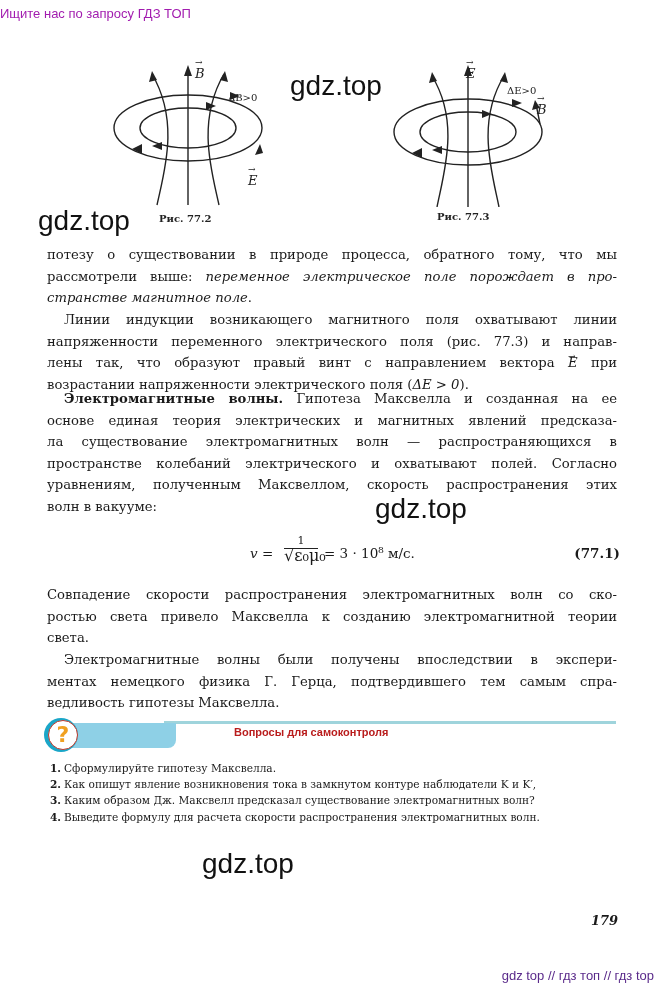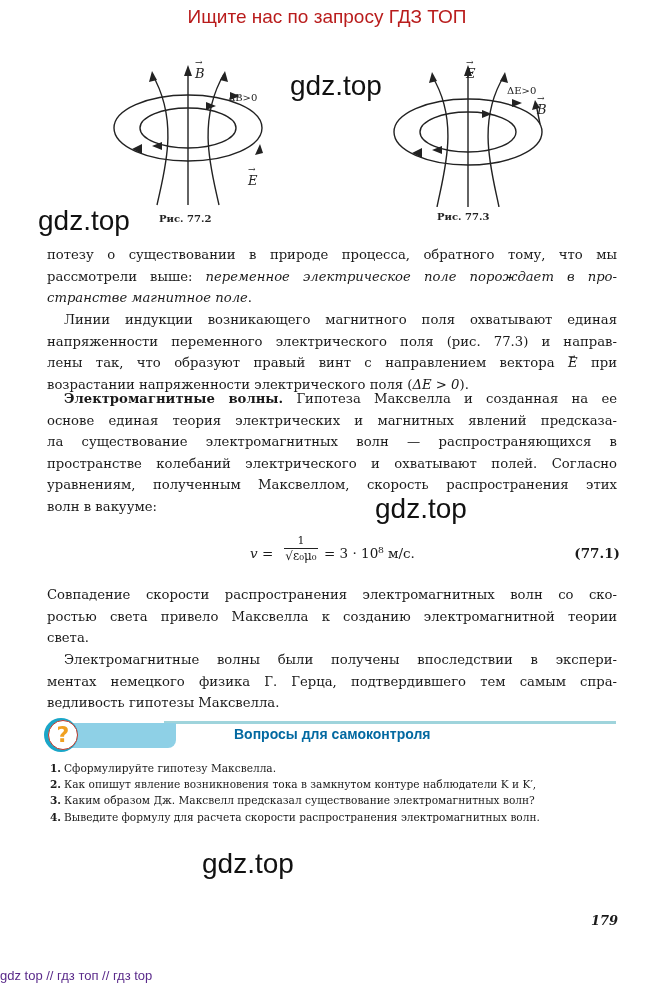--- a/index.html
+++ b/index.html
@@ -4,7 +4,7 @@
 <style>
   html, body { margin: 0; padding: 0; background: #ffffff; }
   body { width: 654px; height: 994px; position: relative; overflow: hidden; font-family: "DejaVu Serif", serif; color: #1a1a1a; }
-  .top-banner { position: absolute; top: 6px; left: 0; width: 654px; text-align: center; font-family: "Liberation Sans", sans-serif; font-size: 19px; color: #b91c1c; }
+  .top-banner { position: absolute; top: 6px; left: 0; width: 654px; text-align: left; font-family: "Liberation Sans", sans-serif; font-size: 13px; color: #a21caf; }
   .wm { position: absolute; font-family: "Liberation Sans", sans-serif; font-size: 28px; color: #111; letter-spacing: 0px; }
   .fig { position: absolute; }
   .fig-caption { position: absolute; font-family: "DejaVu Serif", serif; font-weight: bold; font-size: 10px; color: #222; }

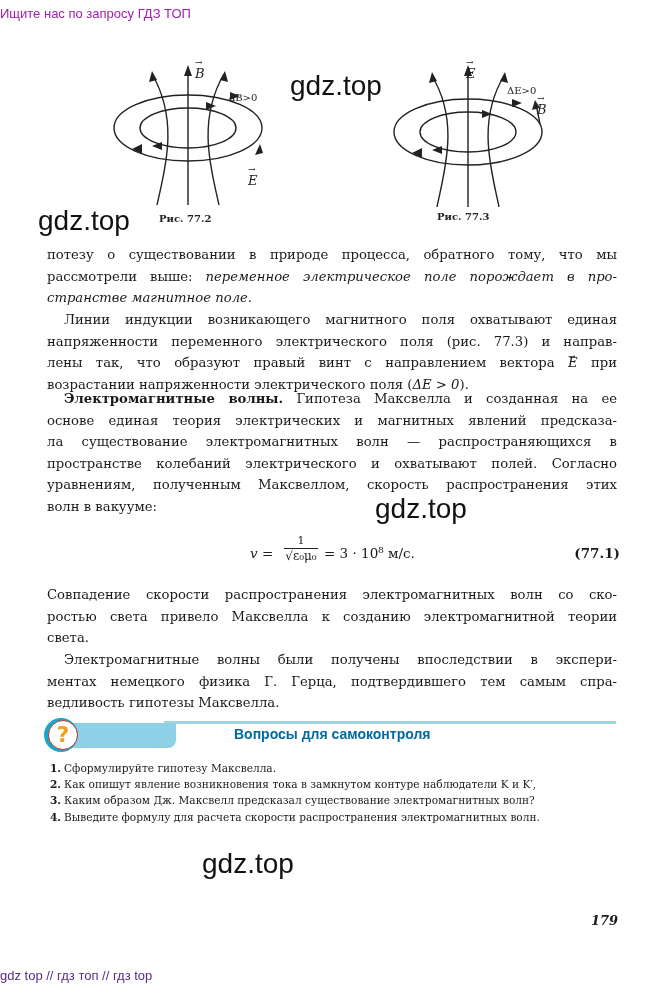--- a/index.html
+++ b/index.html
@@ -102,7 +102,7 @@
 </div>
 
 <div class="text" style="top:309px">
-  <span class="line indent">Линии индукции возникающего магнитного поля охватывают единая</span>
+  <span class="line indent">Линии индукции возникающего магнитного поля охватывают линии</span>
   <span class="line">напряженности переменного электрического поля (рис. 77.3) и направ-</span>
   <span class="line"><span>лены так, что образуют правый винт с направлением вектора </span><span class="vec">E</span><span> при</span></span>
   <span class="line last"><span>возрастании напряженности электрического поля (</span><span class="ital">ΔE &gt; 0</span><span>).</span></span>

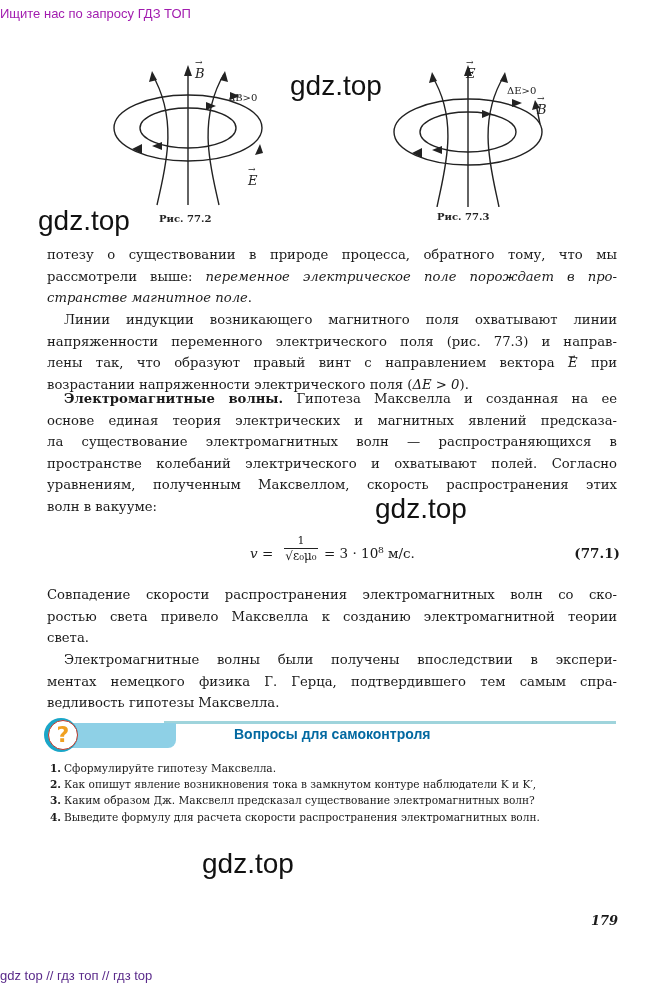--- a/index.html
+++ b/index.html
@@ -18,7 +18,7 @@
   .formula .lhs { position: absolute; left: 0; top: 7px; font-style: italic; }
   .formula .frac { position: absolute; left: 34px; top: -4px; text-align: center; width: 34px; }
   .formula .num { display: block; font-size: 11px; line-height: 14px; border-bottom: 1px solid #222; }
-  .formula .den { display: block; font-size: 12px; line-height: 14px; }
+  .formula .den { display: block; font-size: 16px; line-height: 14px; }
   .formula .rhs { position: absolute; left: 74px; top: 7px; }
   .formula .num-label { position: absolute; right: 0; top: 7px; font-weight: bold; }
   .q-header { position: absolute; top: 718px; left: 44px; width: 572px; height: 40px; }

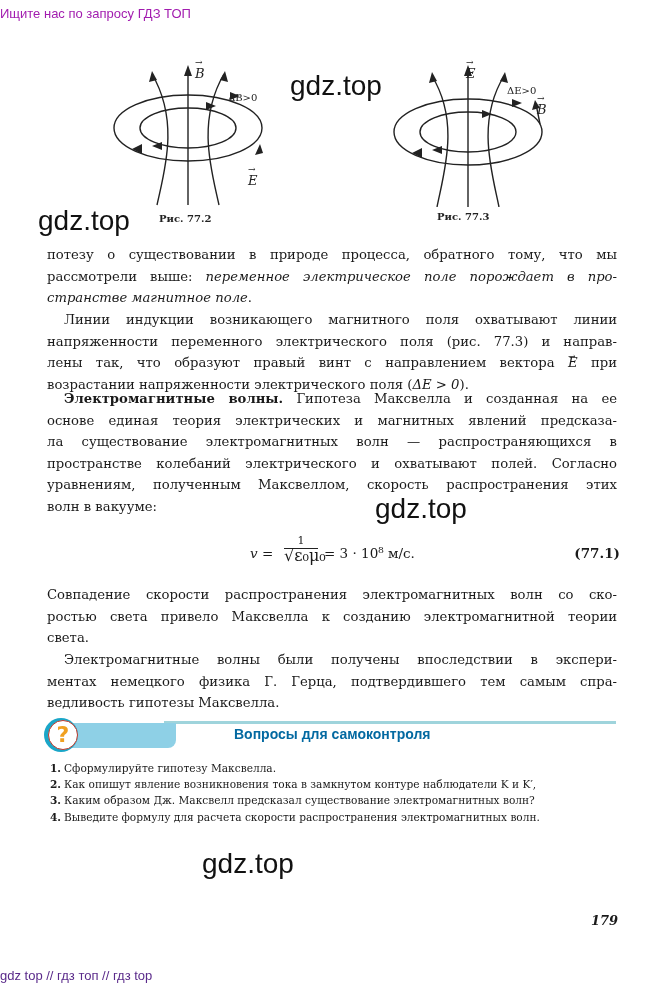--- a/index.html
+++ b/index.html
@@ -26,7 +26,7 @@
   .q-tab { position: absolute; left: 14px; top: 5px; width: 118px; height: 25px; background: #8ed0e6; border-radius: 0 0 8px 0; }
   .q-circle-back { position: absolute; left: 0; top: 0; width: 34px; height: 34px; border-radius: 50%; background: #1aa6c8; }
   .q-circle { position: absolute; left: 4px; top: 2px; width: 28px; height: 28px; border-radius: 50%; background: #fff; border: 1.5px solid #c0392b; text-align: center; font-family: "DejaVu Sans", sans-serif; font-weight: bold; font-size: 22px; line-height: 28px; color: #f0a020; }
-  .q-title { position: absolute; left: 190px; top: 8px; font-family: "Liberation Sans", sans-serif; font-weight: bold; font-size: 14px; color: #0369a1; }
+  .q-title { position: absolute; left: 190px; top: 8px; font-family: "Liberation Sans", sans-serif; font-weight: bold; font-size: 11px; color: #b91c1c; }
   .questions { position: absolute; top: 760px; left: 50px; width: 570px; font-size: 10.6px; line-height: 16.2px; }
   .questions .q { white-space: nowrap; }
   .questions .qn { font-weight: bold; display: inline-block; width: 14px; }

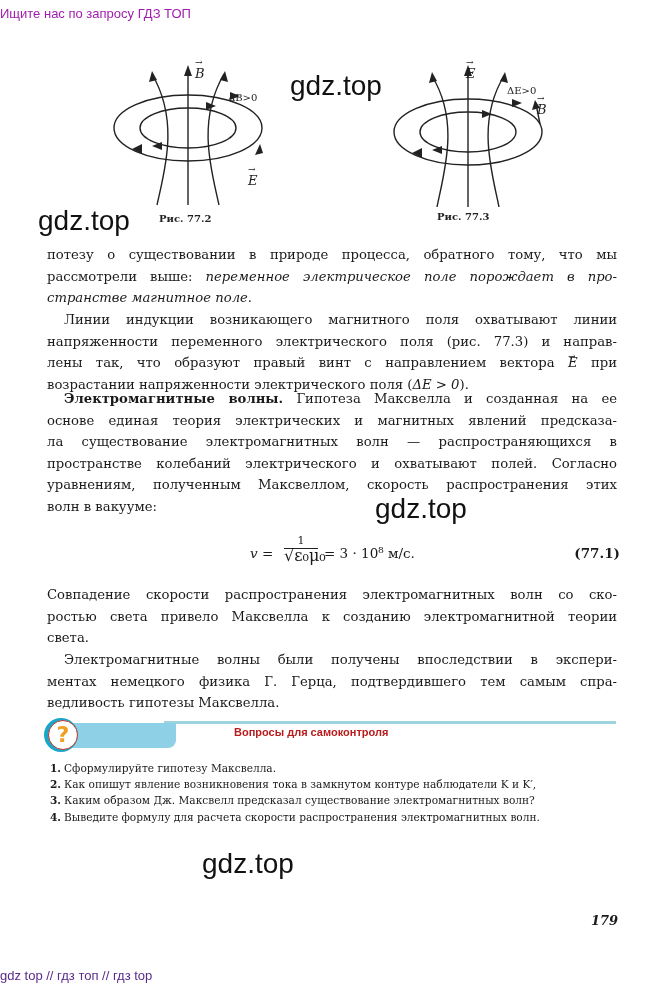--- a/index.html
+++ b/index.html
@@ -32,7 +32,7 @@
   .questions .qn { font-weight: bold; display: inline-block; width: 14px; }
   .questions .cont { padding-left: 14px; }
   .page-num { position: absolute; top: 913px; left: 591px; font-size: 13px; font-weight: bold; font-style: italic; }
-  .footer { position: absolute; top: 968px; left: 0; width: 654px; text-align: left; font-family: "Liberation Sans", sans-serif; font-size: 13px; color: #5a2a8a; }
+  .footer { position: absolute; top: 968px; left: 0; width: 654px; text-align: right; font-family: "Liberation Sans", sans-serif; font-size: 13px; color: #5a2a8a; }
   .vec { position: relative; font-style: italic; }
   .vec::before { content: "\2192"; position: absolute; top: -9px; left: 0; font-size: 9px; font-style: normal; }
 </style>

